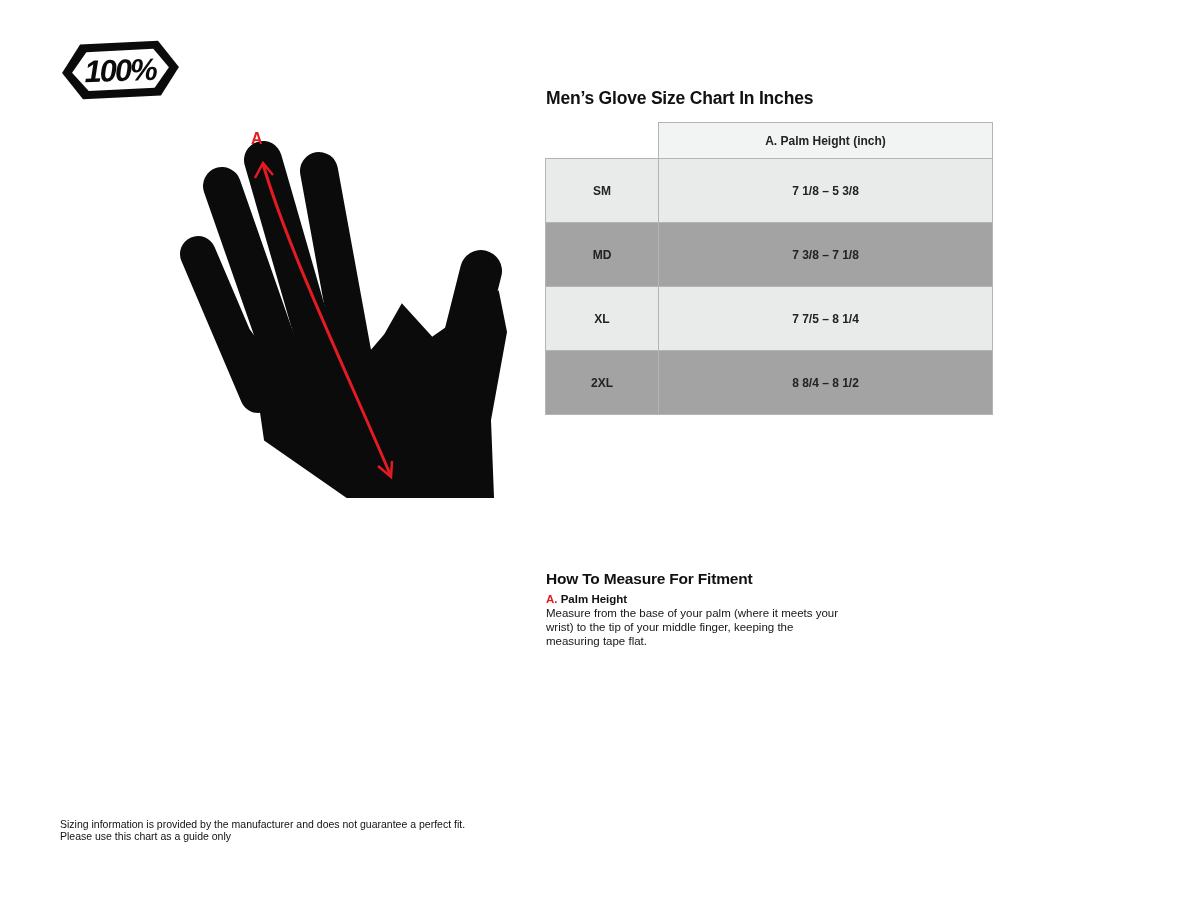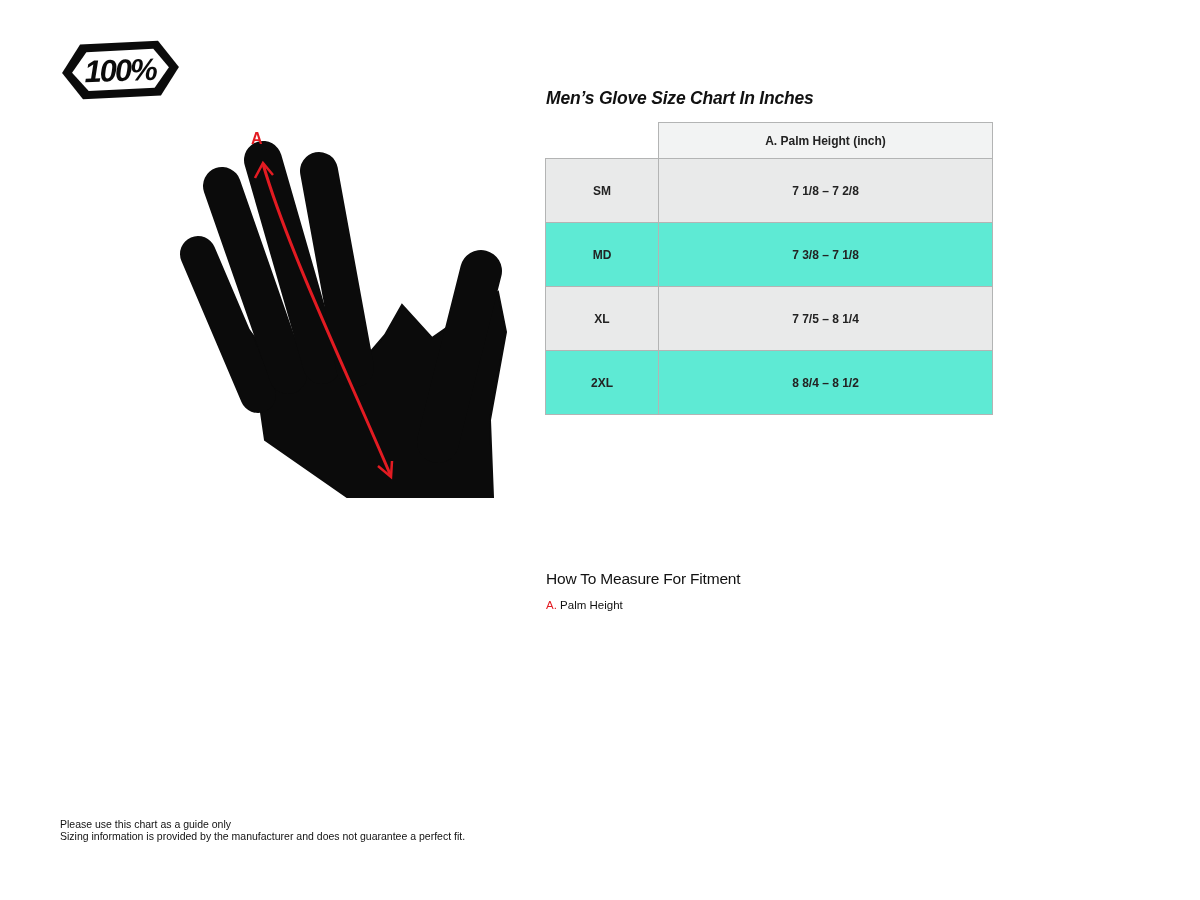--- a/index.html
+++ b/index.html
@@ -17,7 +17,7 @@
 
   
   .chart-title { position:absolute; left:546px; top:88px; font-size:17.5px; font-weight:700;
-                 color:#111; letter-spacing:-0.2px;font-style:italic; }
+                 color:#111; letter-spacing:-0.2px; }
   .chart-table { position:absolute; left:545px; top:122px; border-collapse:collapse;
                  table-layout:fixed; width:447px; }
   .chart-table col.c1 { width:113px; }

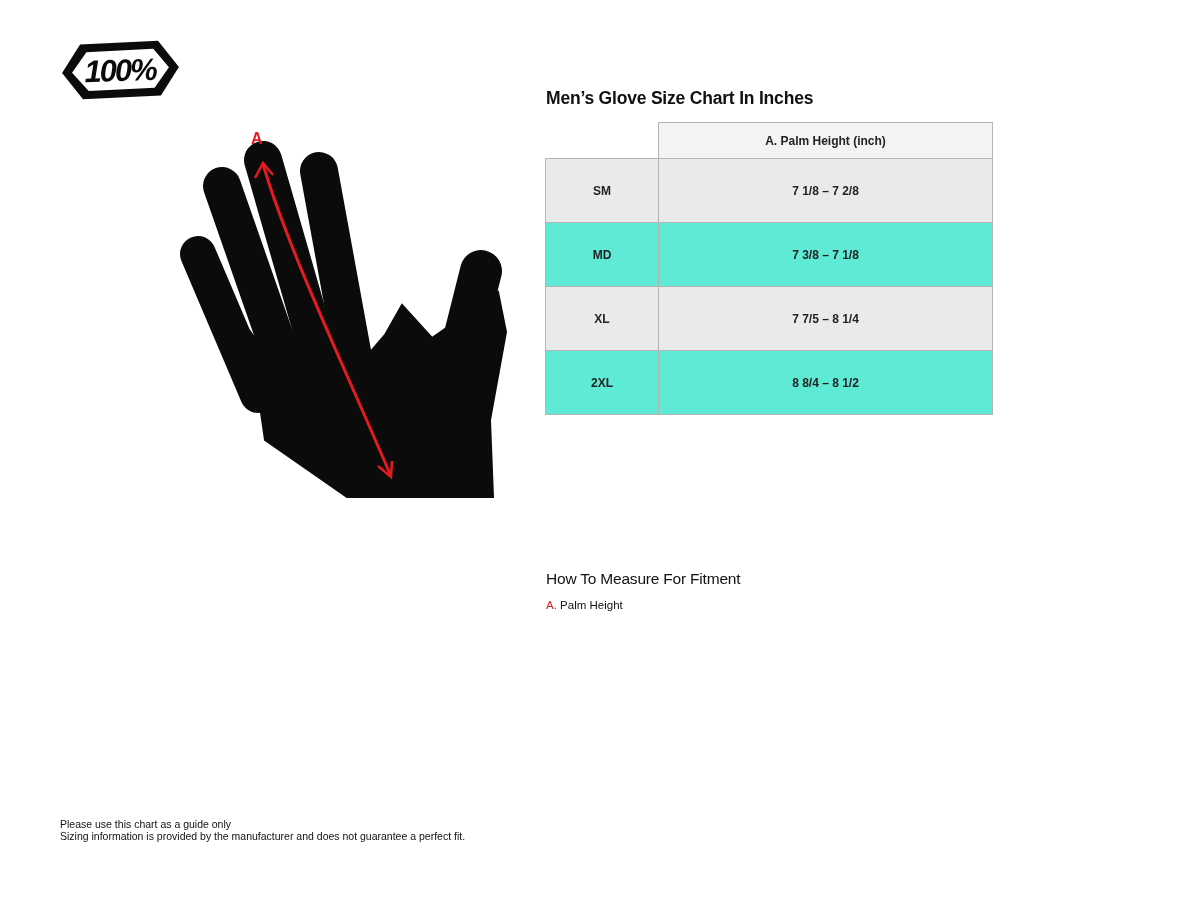--- a/index.html
+++ b/index.html
@@ -95,7 +95,7 @@
     <tbody>
       <tr>
         <td>SM</td>
-        <td>7 1/8 – 7 2/8</td>
+        <td>7 1/8 – 5 3/8</td>
       </tr>
       <tr>
         <td>MD</td>

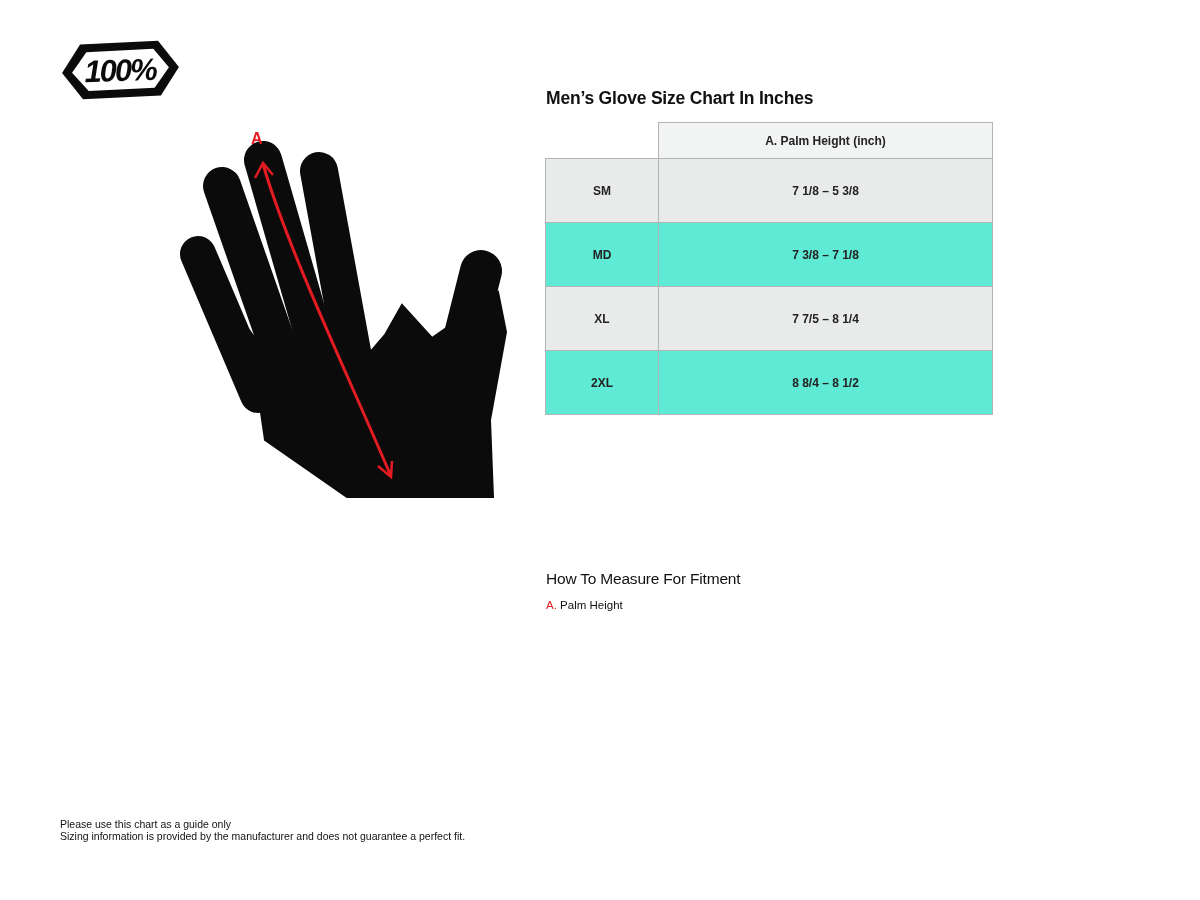--- a/index.html
+++ b/index.html
@@ -26,7 +26,7 @@
                  vertical-align:middle; font-size:12px; font-weight:700; color:#232323; }
   .chart-table th.corner { border:none; background:transparent; }
   .chart-table thead th { height:36px; background:#f2f3f3; }
-  .chart-table tbody td { height:64px; background:#5eead4; }
+  .chart-table tbody td { height:64px; background:#a3a3a3; }
   .chart-table tbody tr:nth-child(odd) td { background:#e9eaea; }
 
   

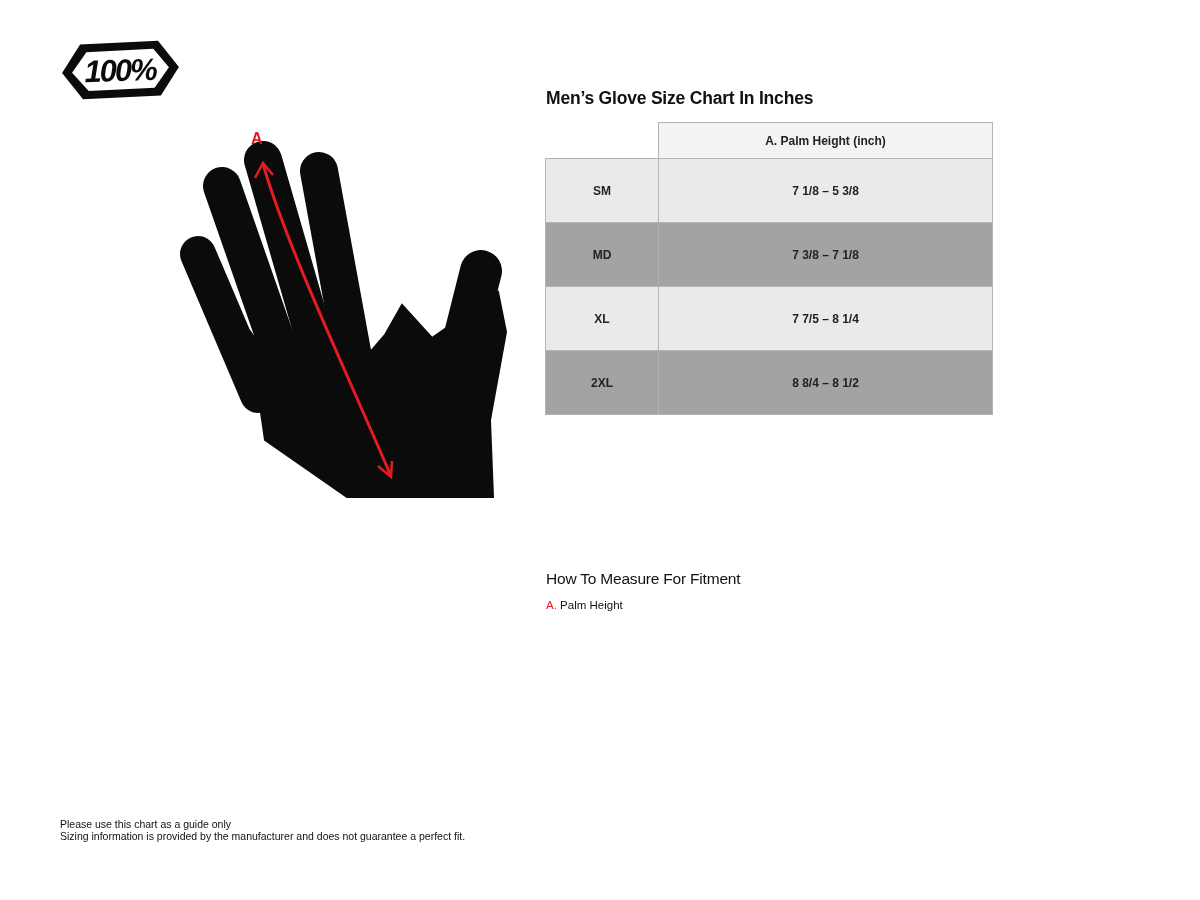--- a/index.html
+++ b/index.html
@@ -31,8 +31,8 @@
 
   
   .measure { position:absolute; left:546px; top:570px; width:310px; }
-  .measure-title { font-size:15.5px; font-weight:400; color:#111; letter-spacing:-0.2px;
-                   margin-bottom:11px; }
+  .measure-title { font-size:15.5px; font-weight:700; color:#111; letter-spacing:-0.2px;
+                   margin-bottom:5px; }
   .measure-label { font-size:11.5px; font-weight:400; color:#111; margin-bottom:1px; }
   .measure-label .letter { color:#e31b22; }
   .measure-desc { font-size:11.5px; font-weight:400; color:#161616; line-height:14px;

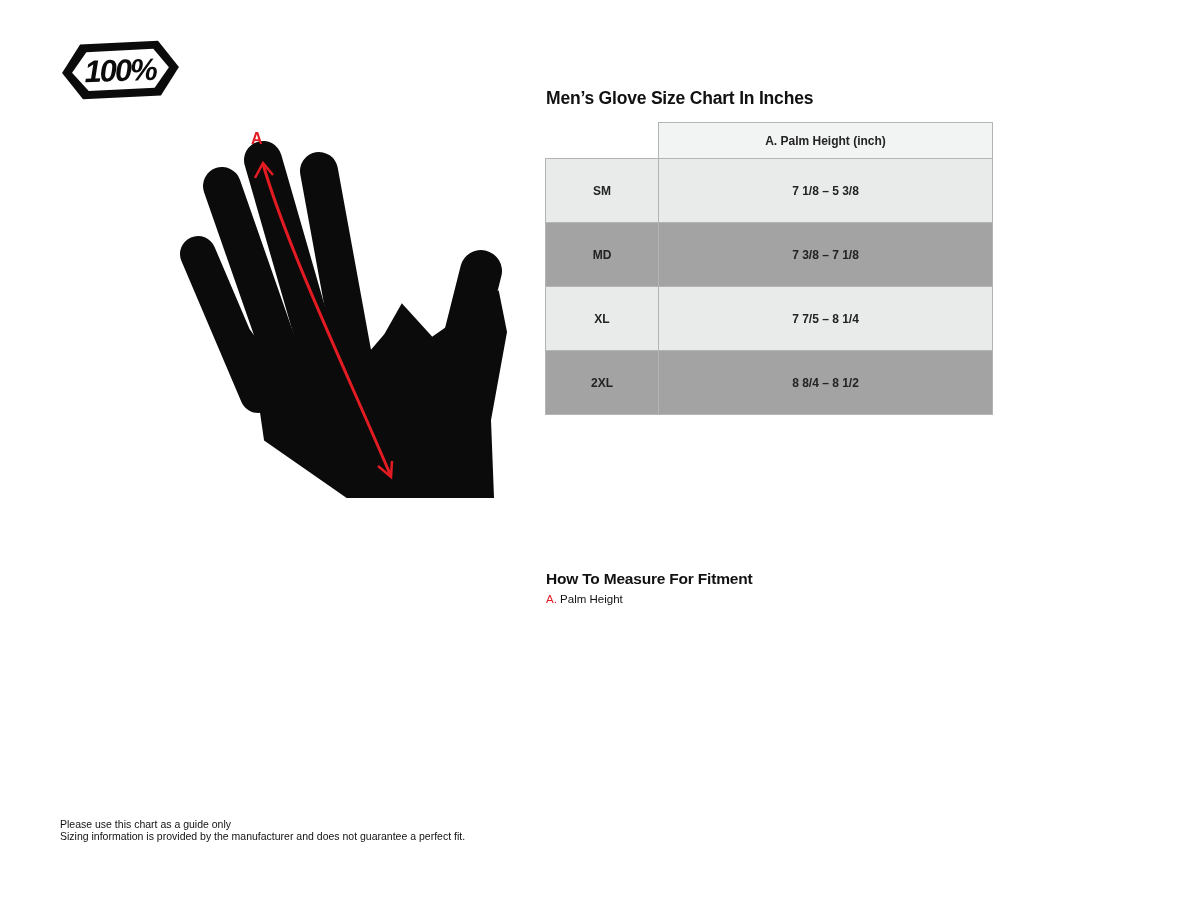--- a/index.html
+++ b/index.html
@@ -33,7 +33,7 @@
   .measure { position:absolute; left:546px; top:570px; width:310px; }
   .measure-title { font-size:15.5px; font-weight:700; color:#111; letter-spacing:-0.2px;
                    margin-bottom:5px; }
-  .measure-label { font-size:11.5px; font-weight:400; color:#111; margin-bottom:1px; }
+  .measure-label { font-size:11.5px; font-weight:700; color:#111; margin-bottom:1px; }
   .measure-label .letter { color:#e31b22; }
   .measure-desc { font-size:11.5px; font-weight:400; color:#161616; line-height:14px;
                   width:302px; }

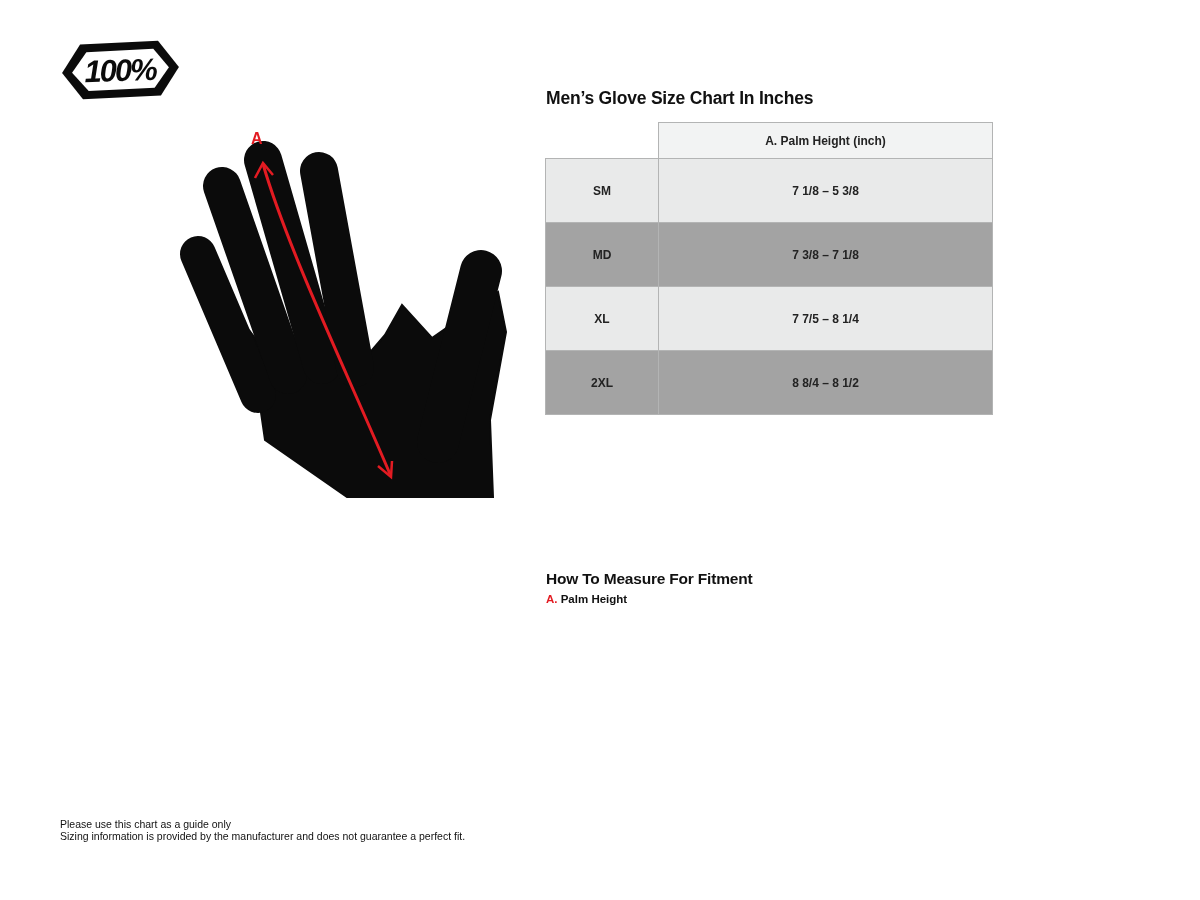--- a/index.html
+++ b/index.html
@@ -118,6 +118,7 @@
       <span class="letter">A.</span>
       <span>Palm Height</span>
     </div>
+    <div class="measure-desc">Measure from the base of your palm (where it meets your wrist) to the tip of your middle finger, keeping the measuring tape flat.</div>
   </div>
 
   <div class="disclaimer">

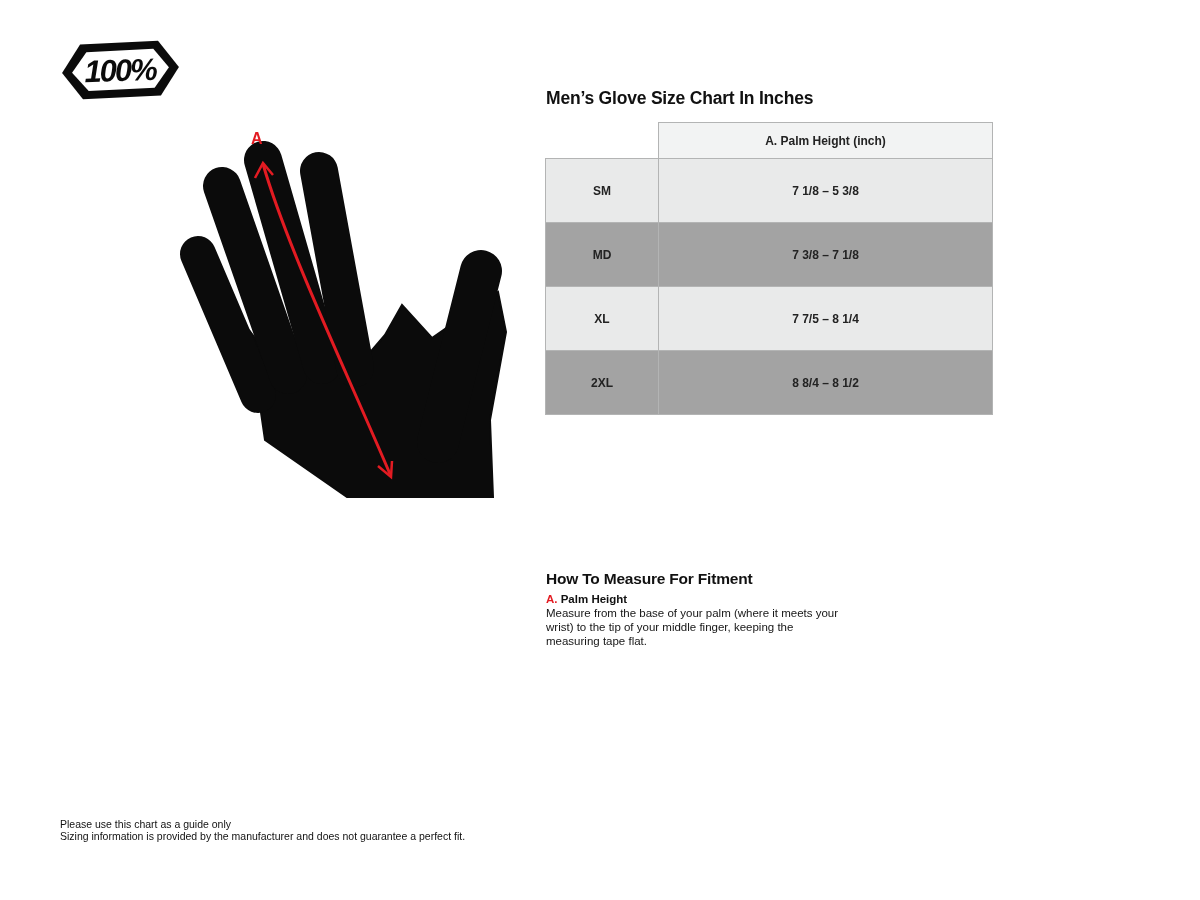--- a/index.html
+++ b/index.html
@@ -122,8 +122,8 @@
   </div>
 
   <div class="disclaimer">
+    <div>Sizing information is provided by the manufacturer and does not guarantee a perfect fit.</div>
     <div>Please use this chart as a guide only</div>
-    <div>Sizing information is provided by the manufacturer and does not guarantee a perfect fit.</div>
   </div>
 
 </div>

